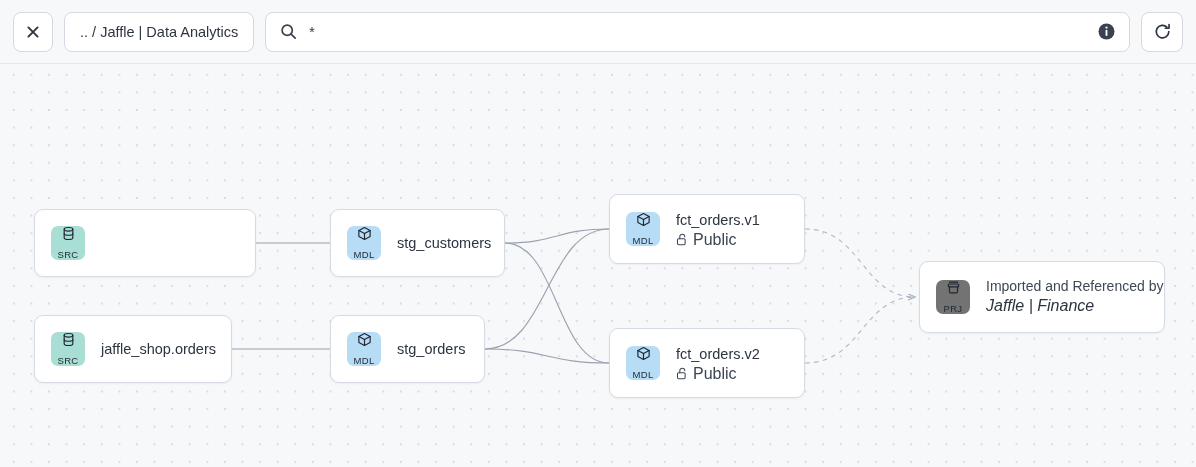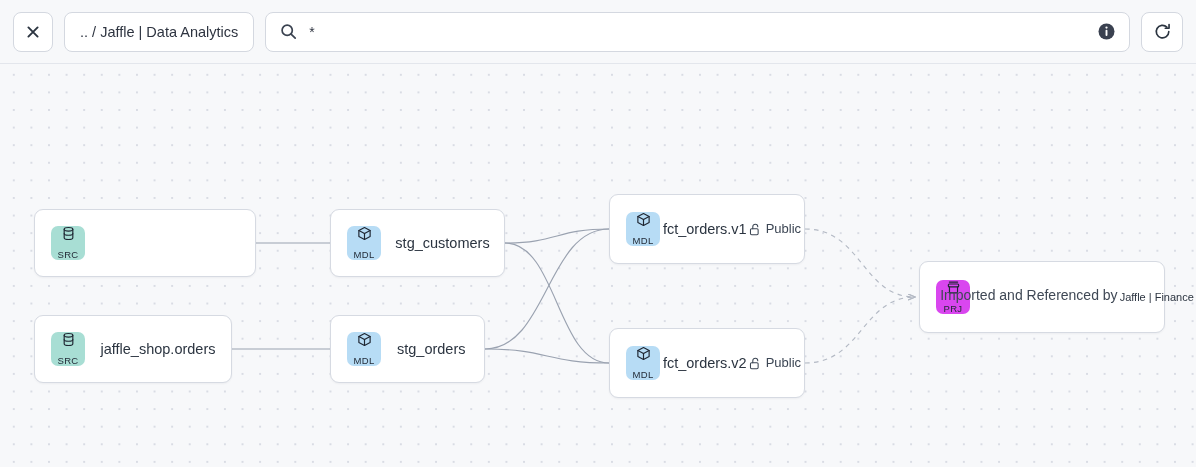--- a/index.html
+++ b/index.html
@@ -140,7 +140,7 @@
     font-weight: 400;
   }
   .badge .badge-glyph { line-height: 0; margin-bottom: 1px; }
-  .node-body { display: flex; flex-direction: row; justify-content: center; gap: 2px; min-width: 0; }
+  .node-body { display: flex; flex-direction: column; justify-content: center; gap: 2px; min-width: 0; }
   .node-title {
     font-size: 14.5px;
     color: #2b3440;

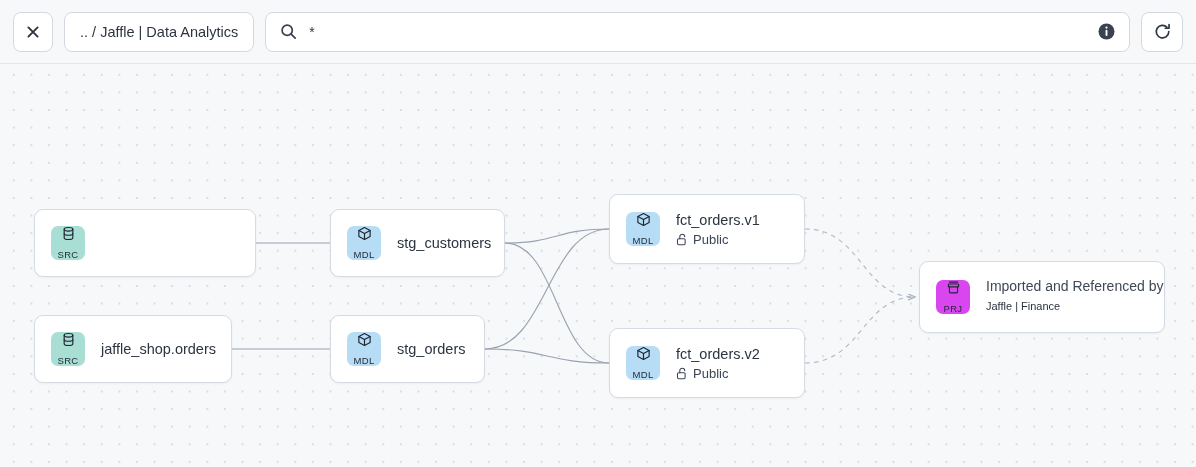--- a/index.html
+++ b/index.html
@@ -151,7 +151,7 @@
     display: flex;
     align-items: center;
     gap: 5px;
-    font-size: 13px;
+    font-size: 16px;
     color: #3c4654;
     line-height: 16px;
   }

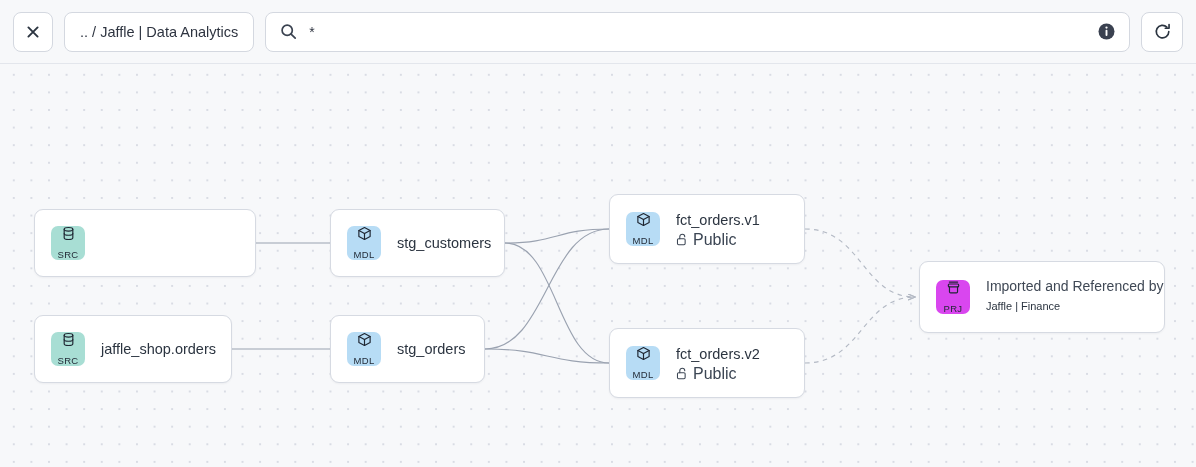--- a/index.html
+++ b/index.html
@@ -356,7 +356,7 @@
     </div>
 
     <div class="node" style="left:919px; top:197px; width:246px; height:72px;">
-      <div class="badge" style="background:#d946ef;">
+      <div class="badge" style="background:#737373;">
         <span class="badge-glyph">
           <svg width="15" height="15" viewBox="0 0 16 16" fill="none" stroke="#1f2733" stroke-width="1.25" stroke-linejoin="round" stroke-linecap="round">
             <path d="M3.6 2.2 L12.4 2.2"></path>

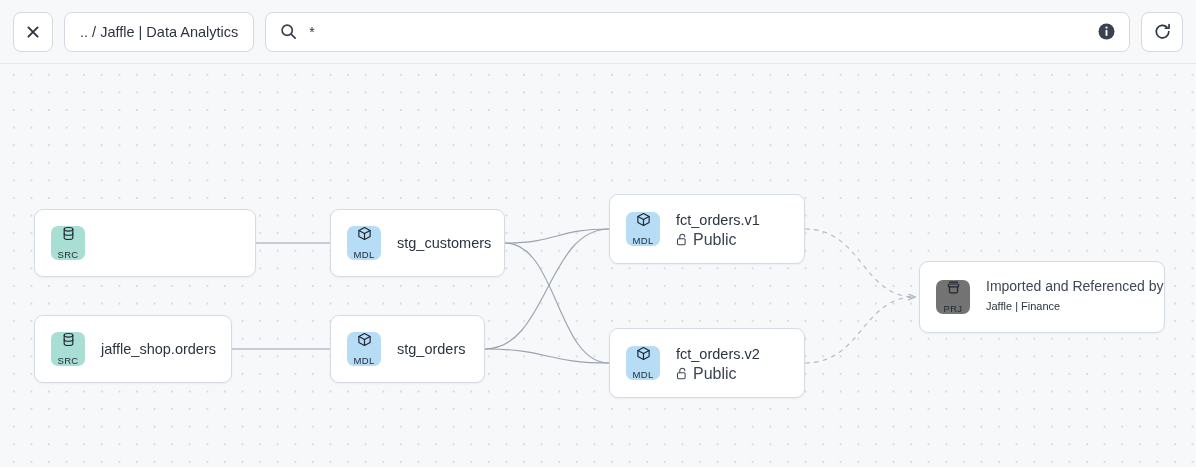--- a/index.html
+++ b/index.html
@@ -162,10 +162,11 @@
     white-space: nowrap;
   }
   .node-name-big {
-    font-size: 11px;
+    font-size: 16px;
     color: #2b3440;
     line-height: 20px;
     white-space: nowrap;
+    font-style: italic;
   }
 </style>
 </head>

